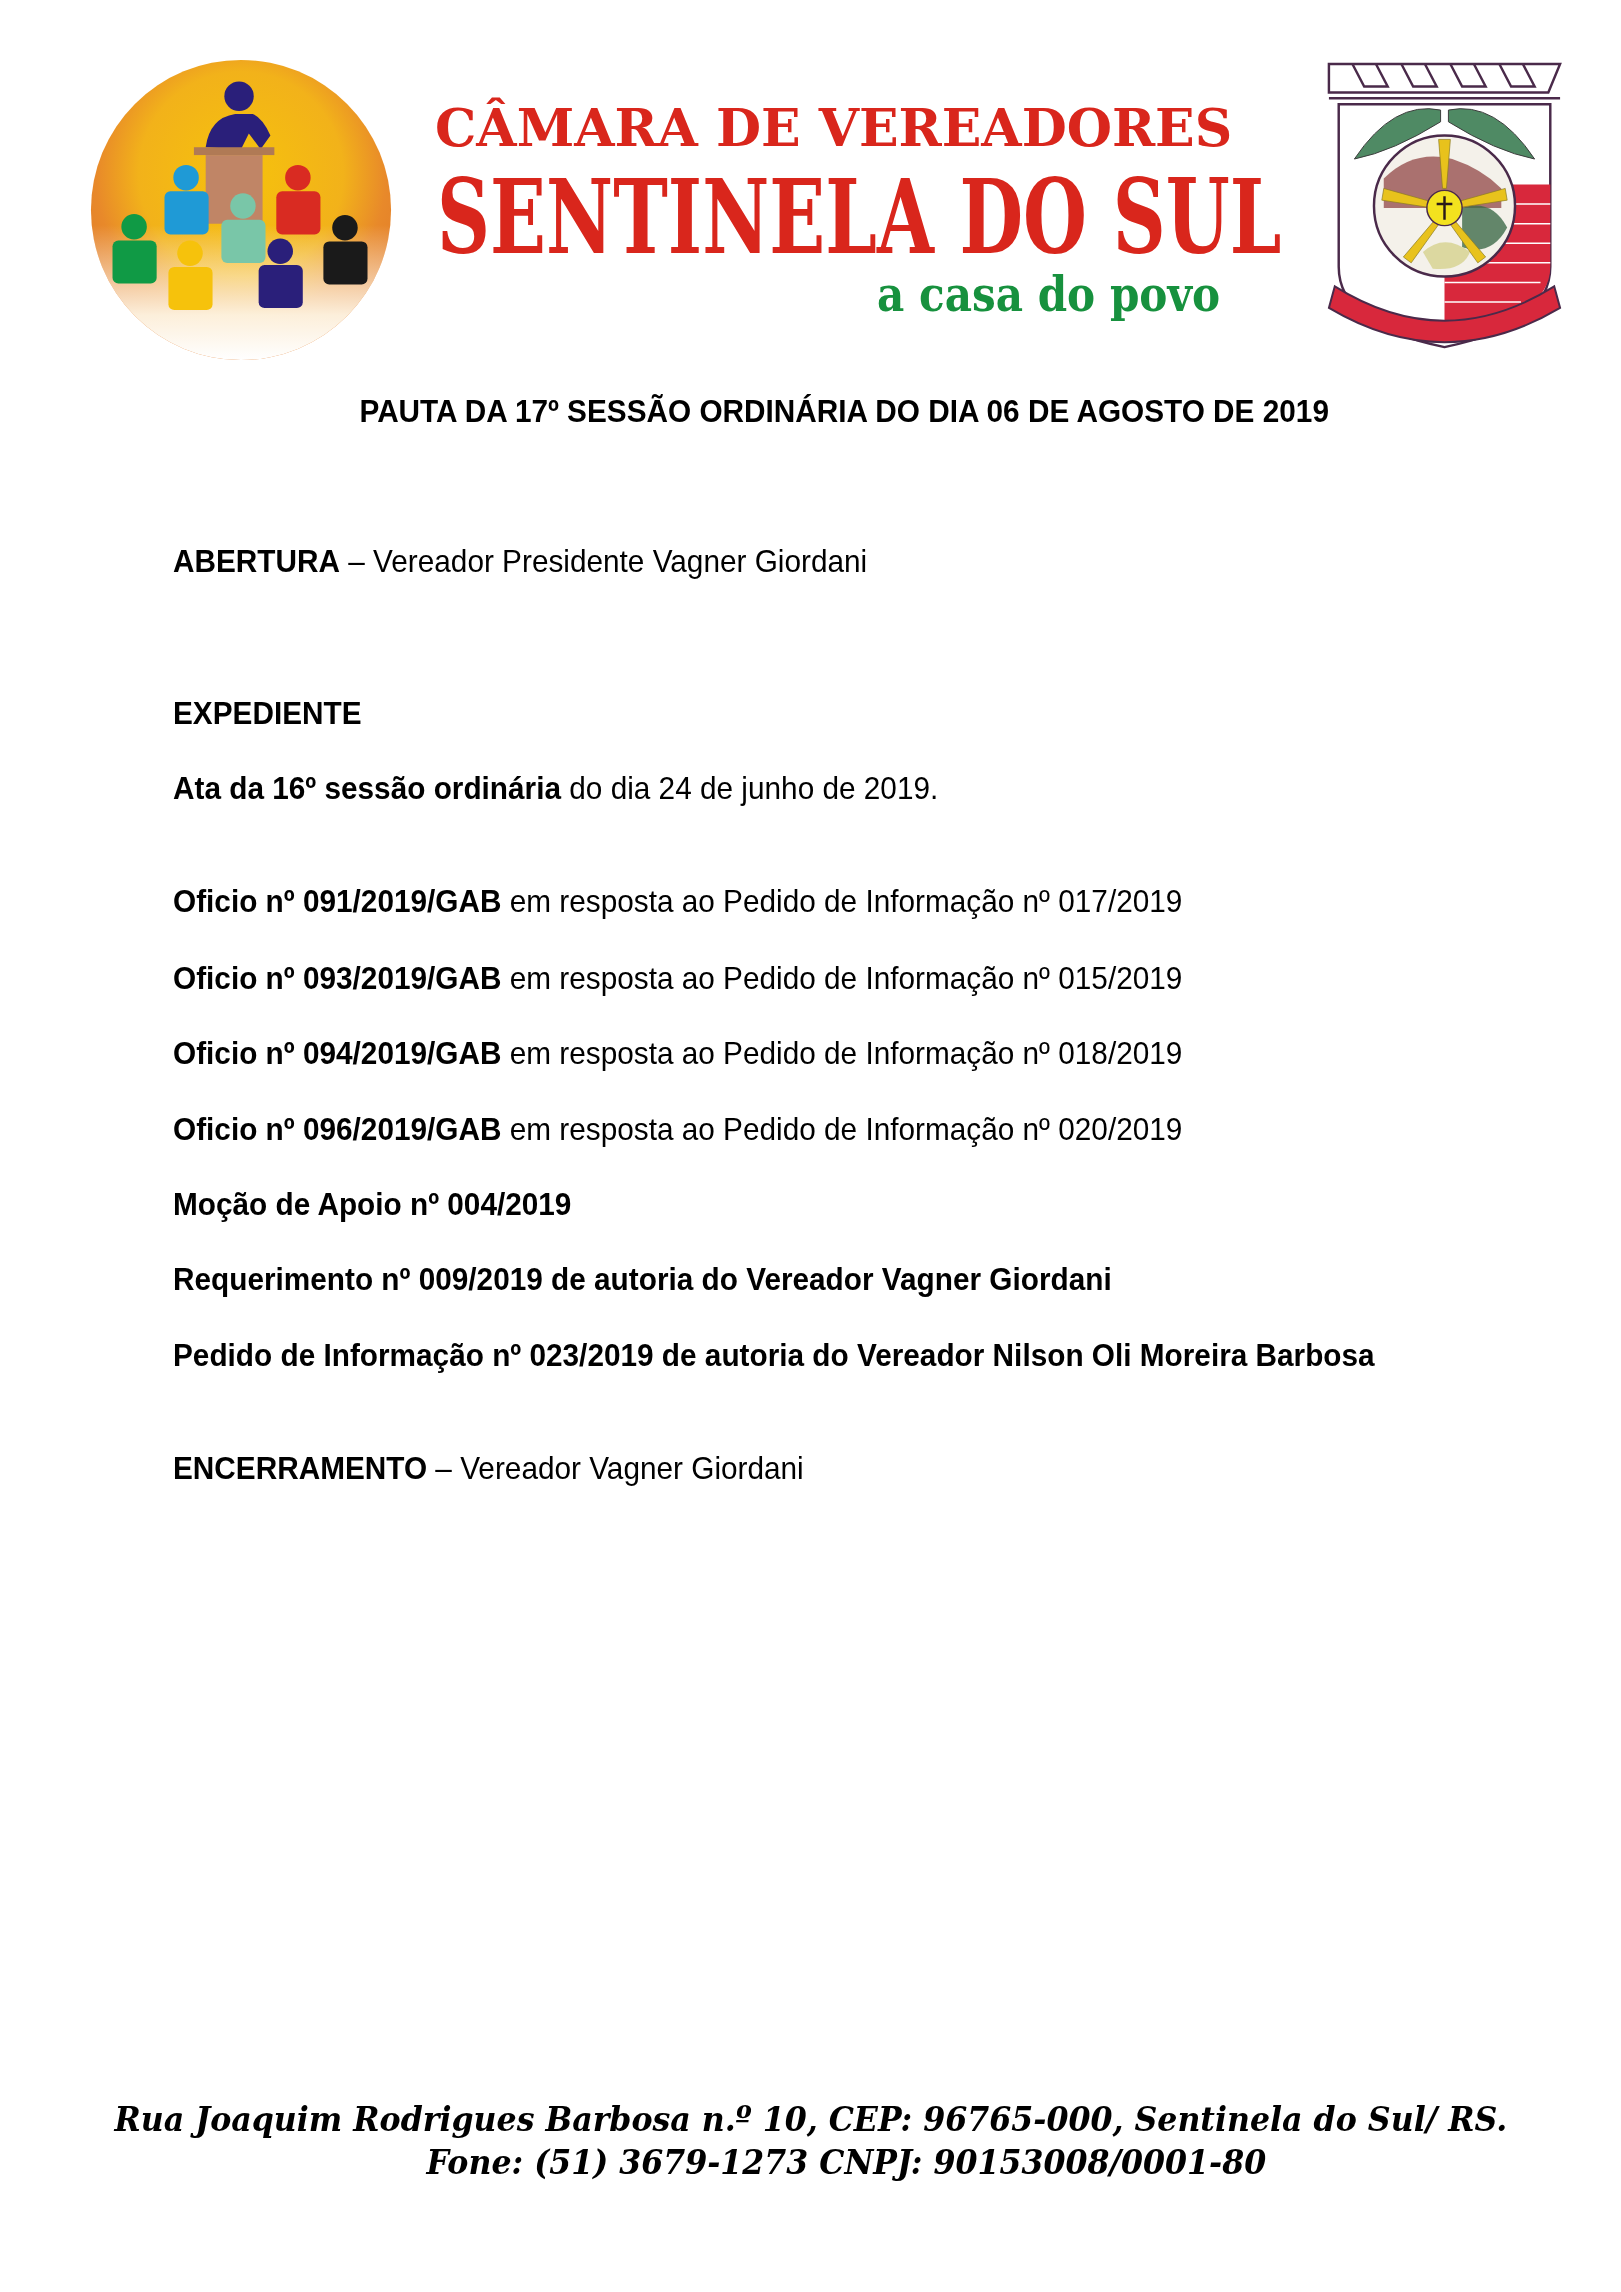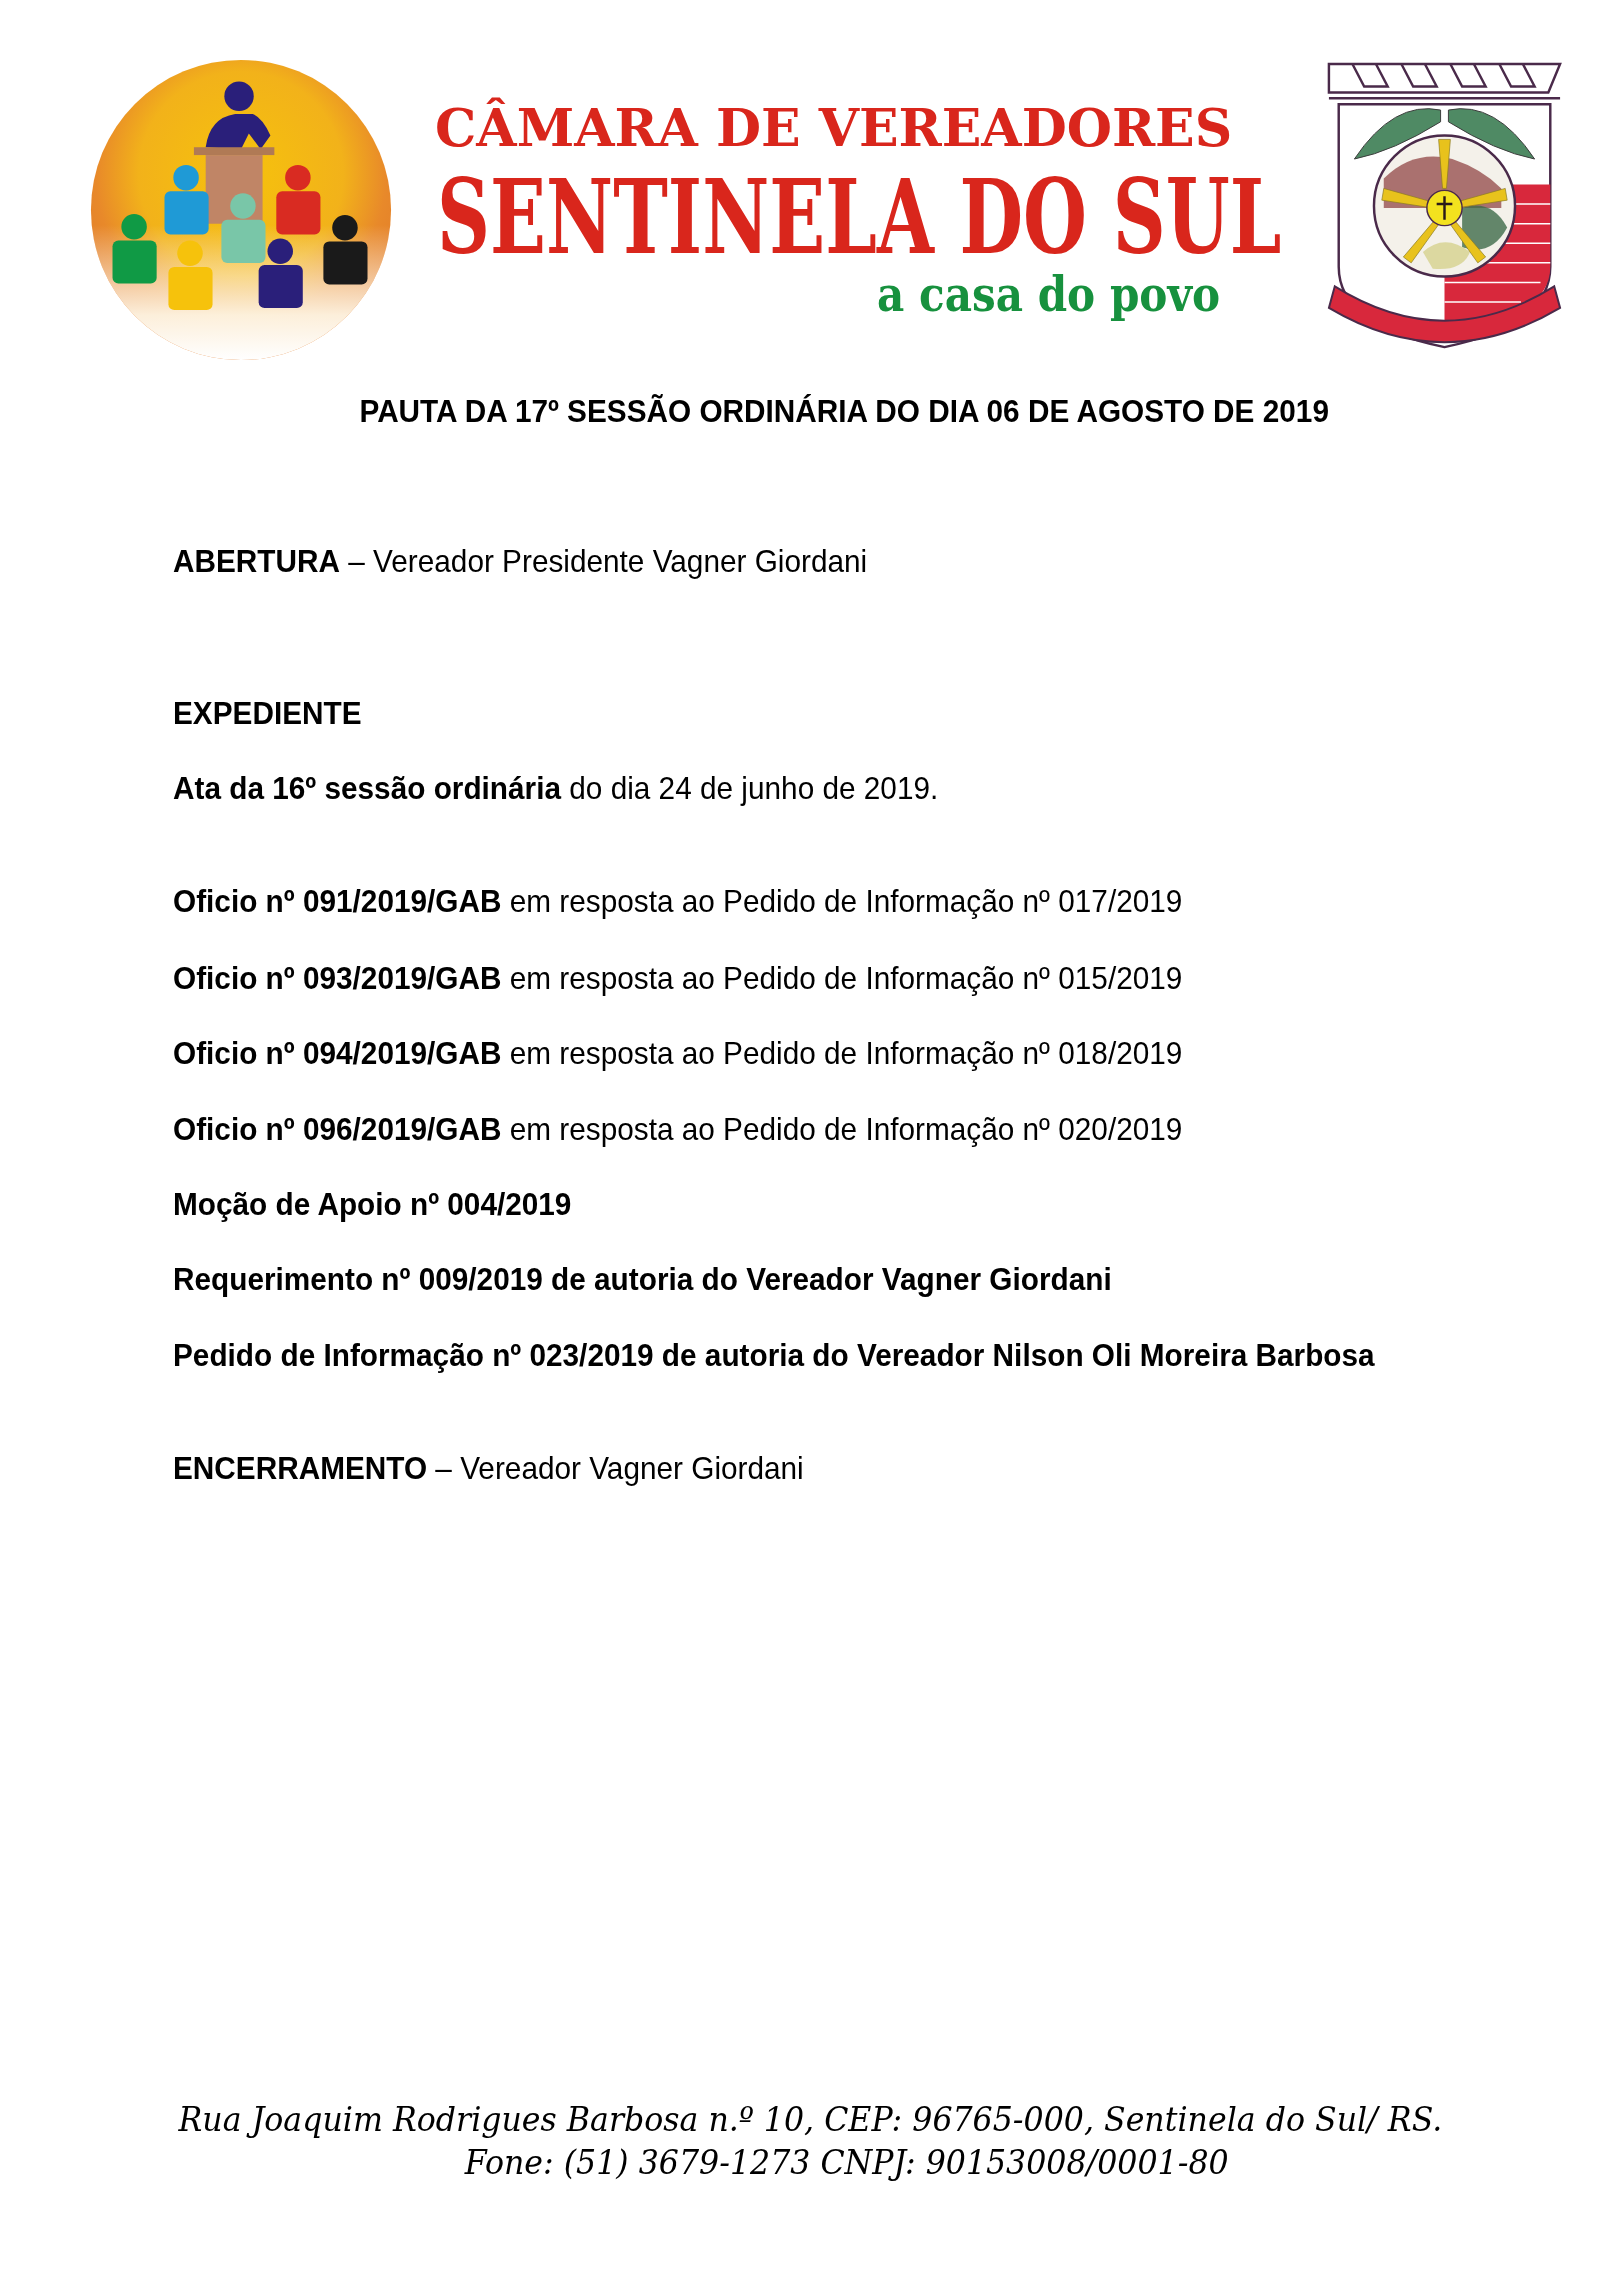--- a/index.html
+++ b/index.html
@@ -96,6 +96,7 @@
       font-size: 34px;
       line-height: 41px;
       white-space: nowrap;
+      font-weight: bold;
     }
     .footer-line span {
       display: inline-block;

